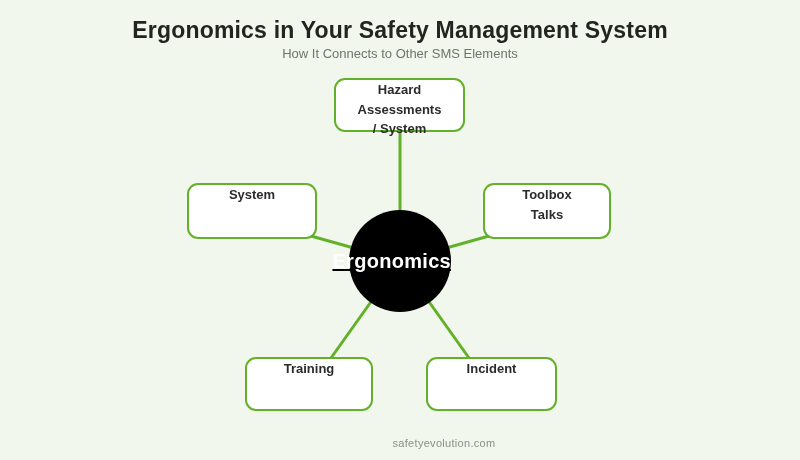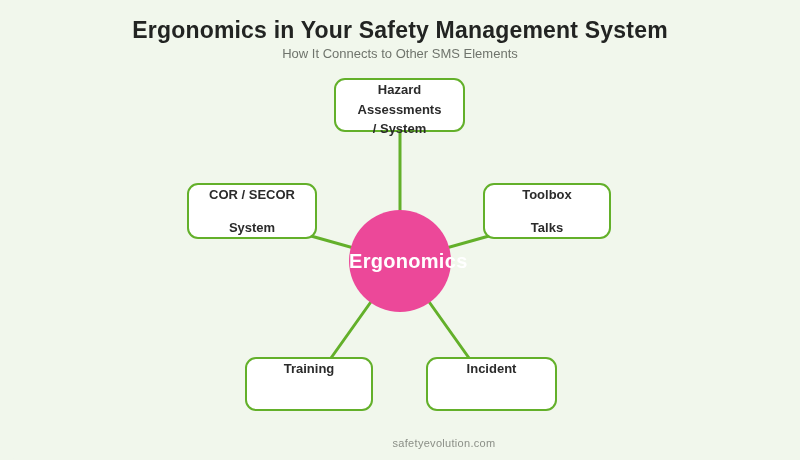--- a/index.html
+++ b/index.html
@@ -75,7 +75,7 @@
     display: flex;
     flex-direction: column;
     align-items: center;
-    justify-content: space-between;
+    justify-content: flex-start;
     text-align: center;
     font-size: 13px;
     font-weight: bold;

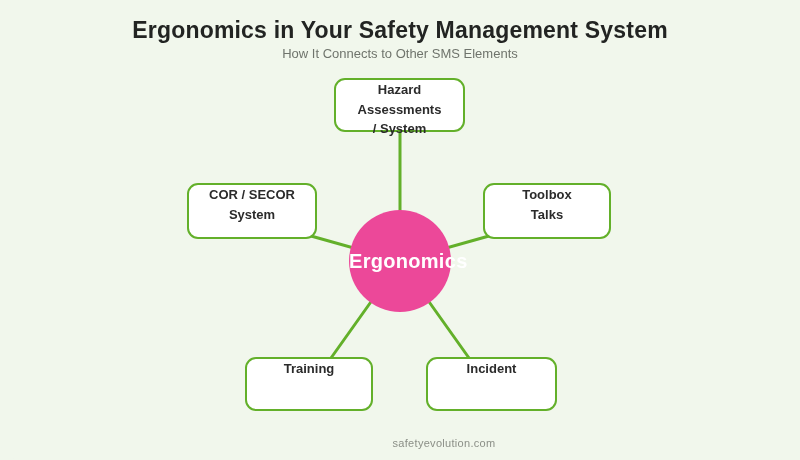--- a/index.html
+++ b/index.html
@@ -121,7 +121,6 @@
   </div>
 
   <div class="node-box node-cor">
-    <span>COR / SECOR</span>
     <span>System</span>
   </div>
 

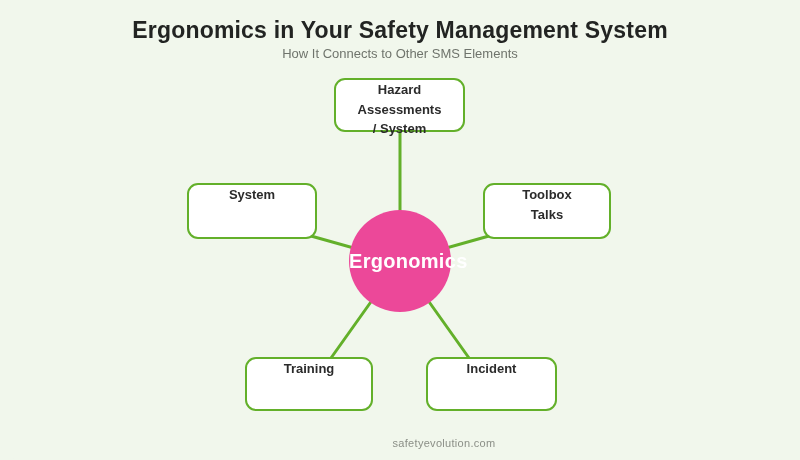--- a/index.html
+++ b/index.html
@@ -55,10 +55,11 @@
     width: 102px;
     height: 102px;
     border-radius: 50%;
-    background: #ec4899;
+    background: #000000;
     display: flex;
     align-items: center;
-    justify-content: flex-start;
+    justify-content: flex-end;
+    text-decoration: underline;
   }
   .center-circle .center-label {
     color: #FFFFFF;

